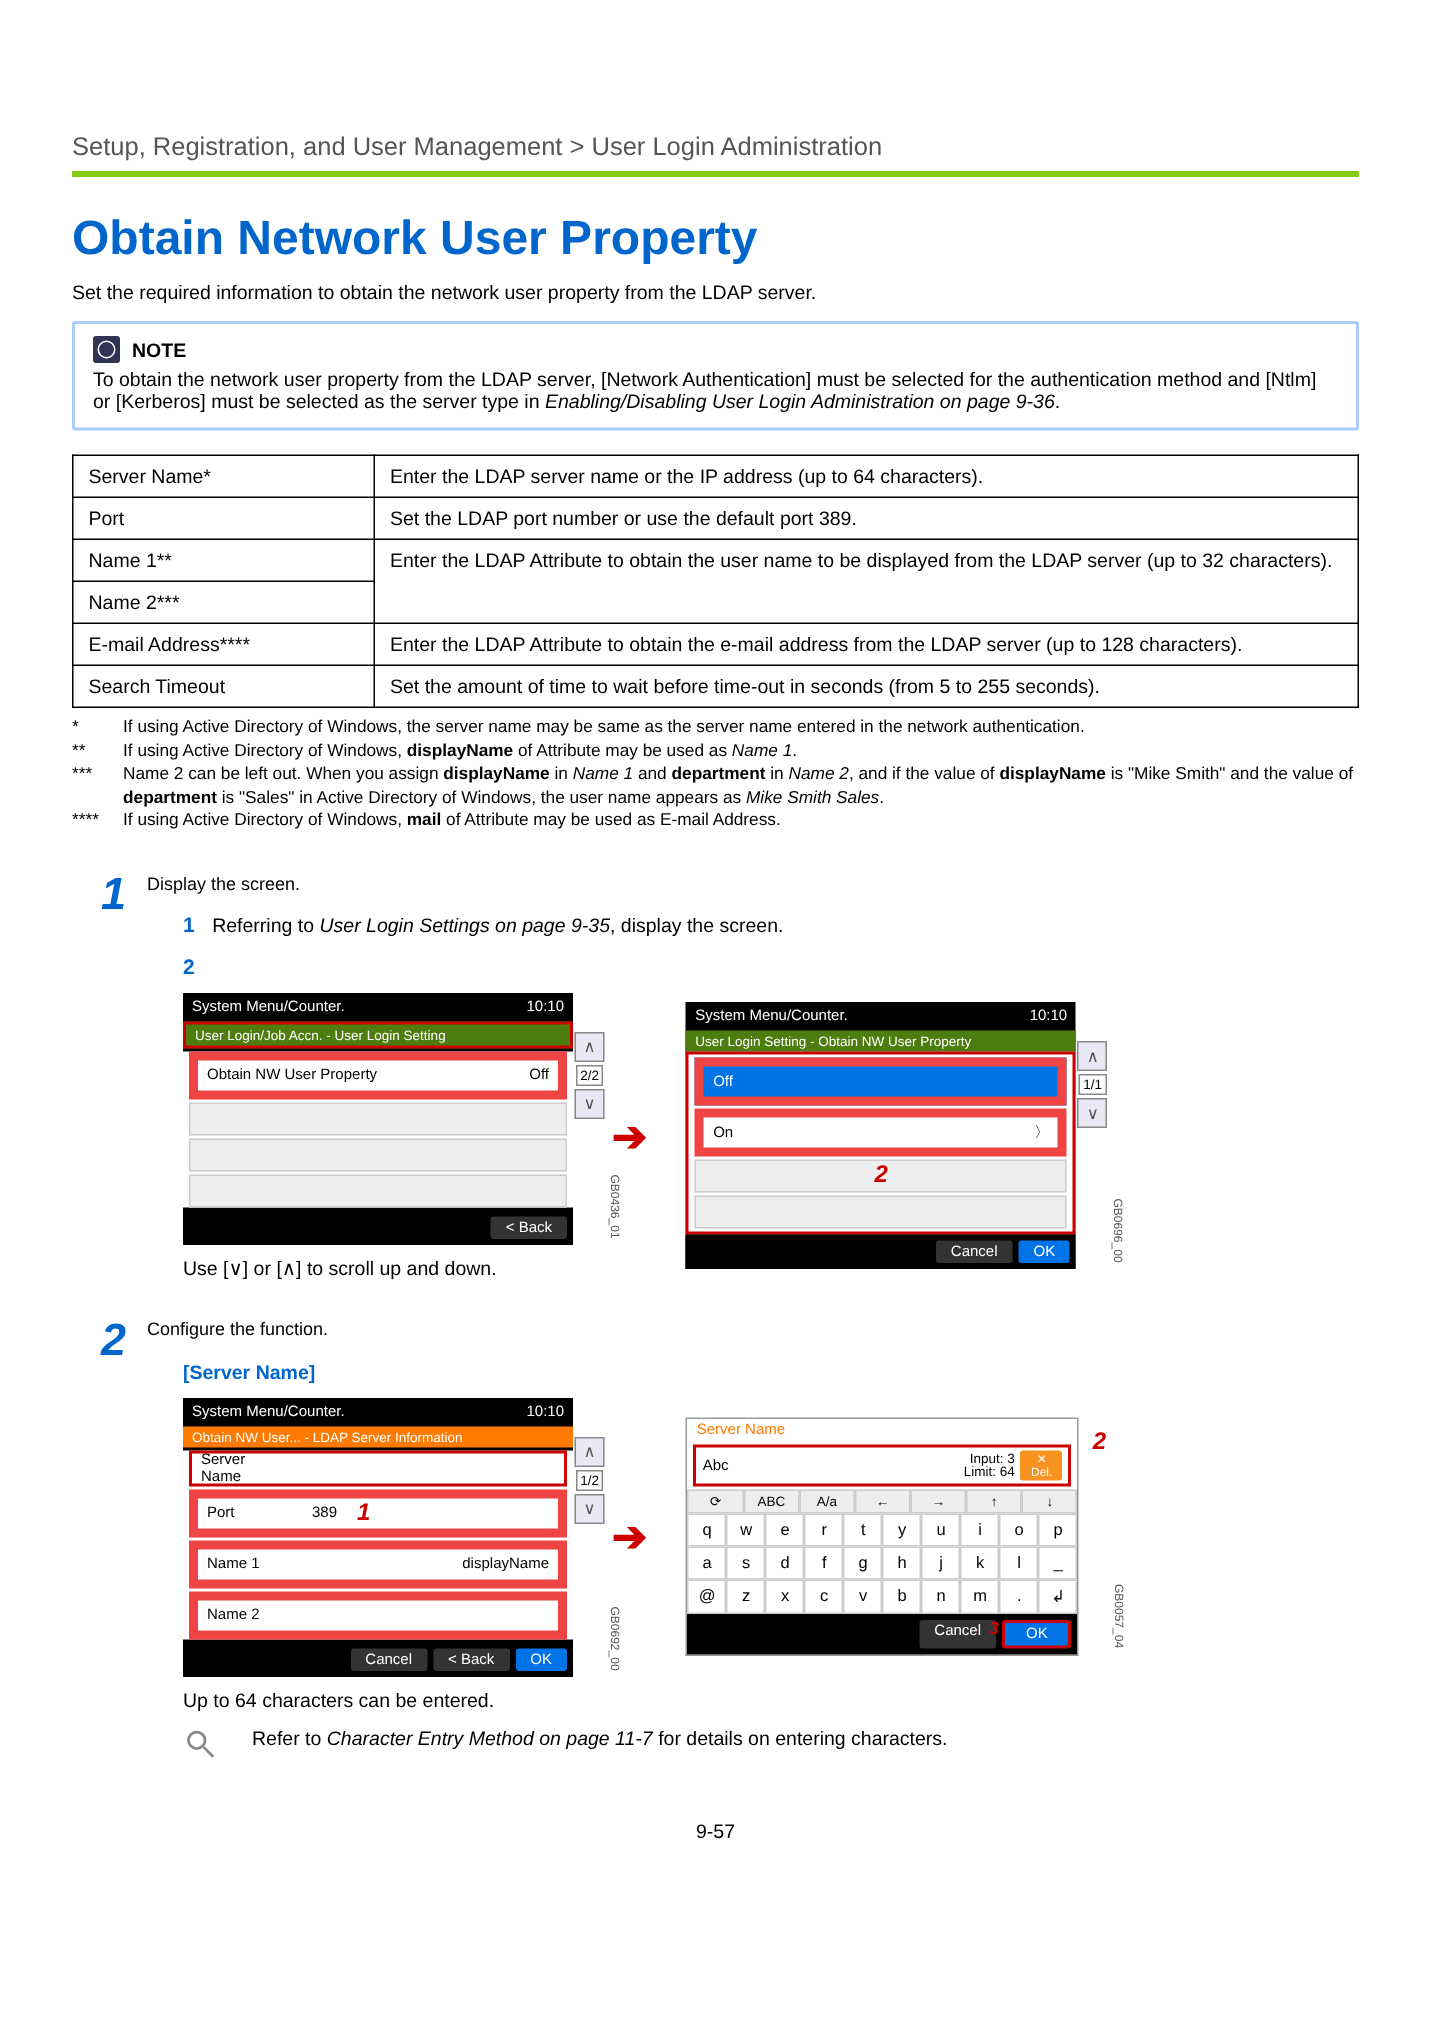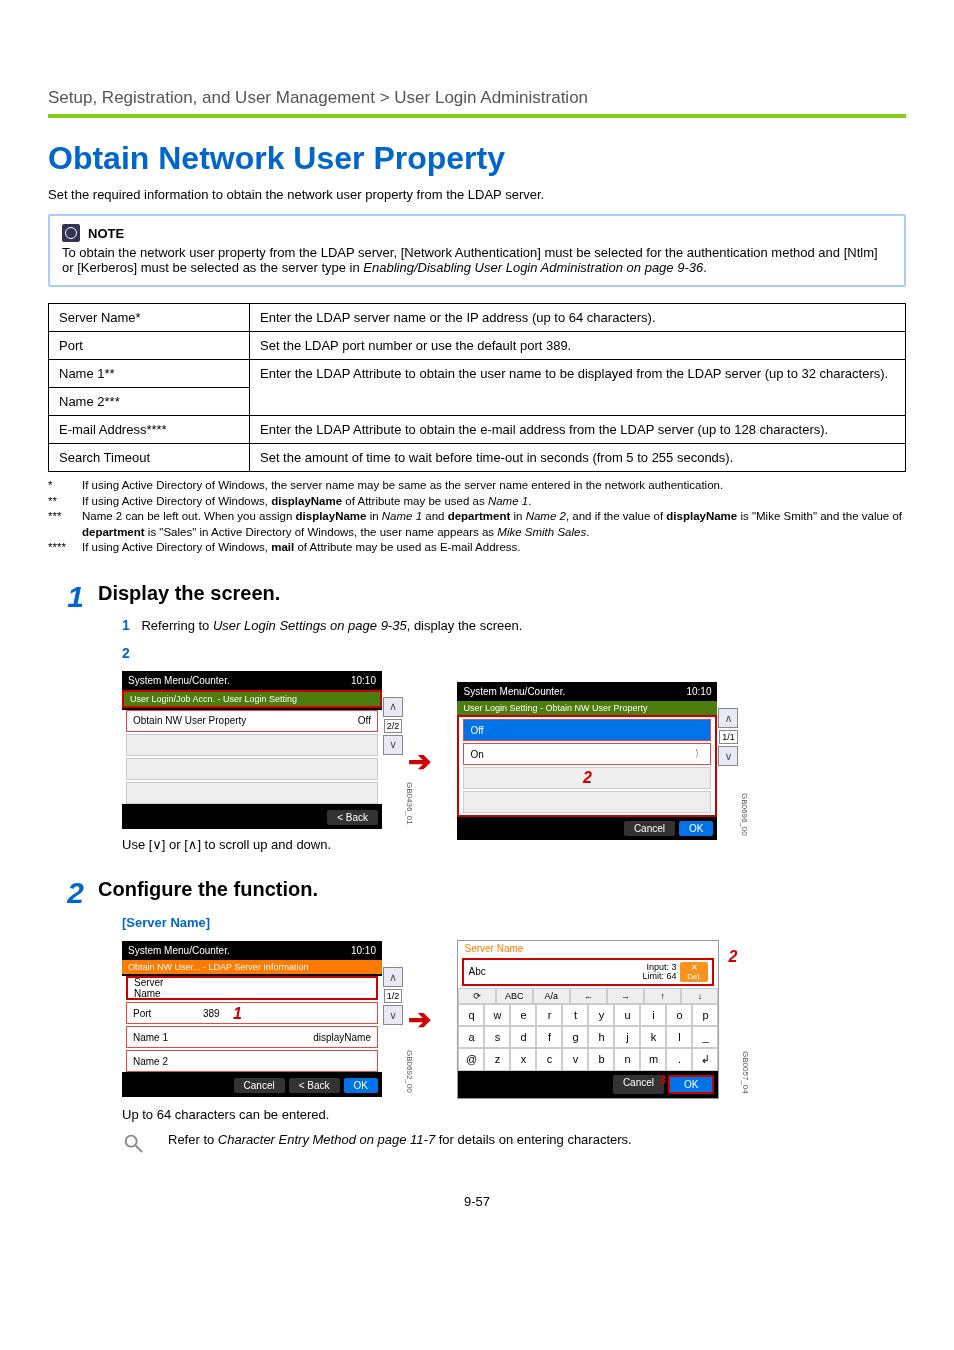--- a/index.html
+++ b/index.html
@@ -27,7 +27,7 @@
   .fn-mark { width: 34px; flex:none; }
   .step-row { display:flex; align-items:flex-start; margin-top:26px; }
   .big-num { color:#0066cc; font-weight:bold; font-style:italic; font-size:30px; width:36px; text-align:right; margin-right:14px; line-height:1; }
-  .step-title { font-weight:bold; font-size:20px; }
+  .step-title { font-weight:normal; font-size:12px; }
   .sub { margin-left: 24px; margin-top:12px; font-size:13px; }
   .sub .sn { color:#0066cc; font-weight:bold; margin-right:8px; font-size:14px;}
   .screens { display:flex; align-items:center; gap:26px; margin:10px 0 0 24px; }

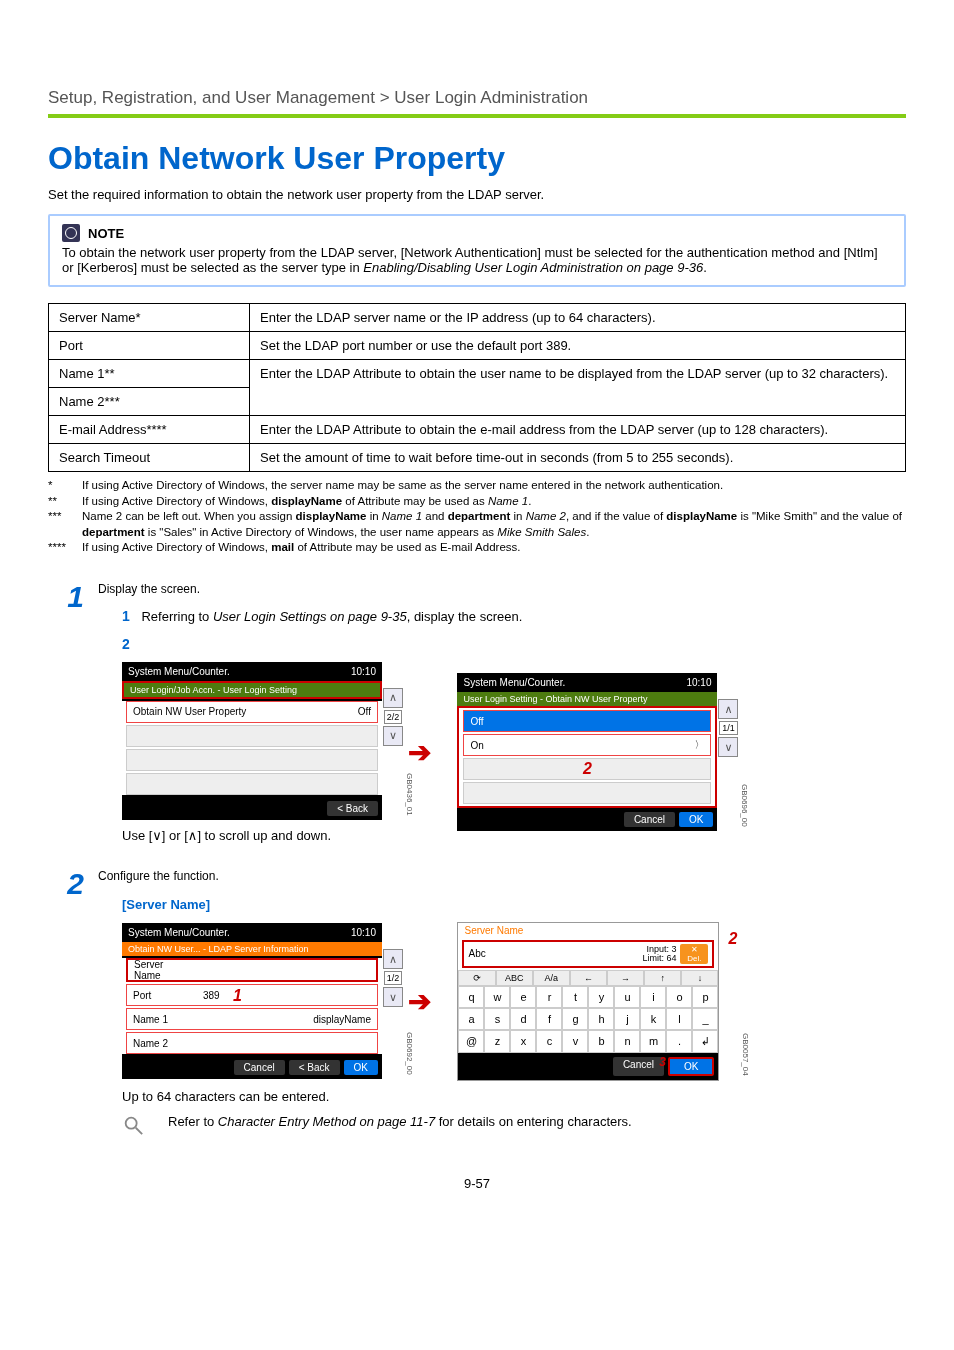--- a/index.html
+++ b/index.html
@@ -35,7 +35,7 @@
   .screen .titlebar { display:flex;justify-content:space-between;padding:4px 6px;font-size:10px;}
   .screen .crumb { background:#4d7c0f;color:#fff;padding:2px 6px;font-size:9px;}
   .screen .list { background:#fff;color:#000;}
-  .screen .row { border:1px solid #ef4444;margin:2px 4px;padding:3px 6px;display:flex;justify-content:space-between;align-items:center;font-size:10px;height:14px;}
+  .screen .row { border:6px solid #ef4444;margin:2px 4px;padding:3px 6px;display:flex;justify-content:space-between;align-items:center;font-size:10px;height:14px;}
   .screen .row.empty{border:1px solid #ccc;background:#eee;}
   .screen .row.input input{border:none;width:100%;font-size:10px;outline:none;}
   .screen .row .label{display:inline-block;width:70px;}

